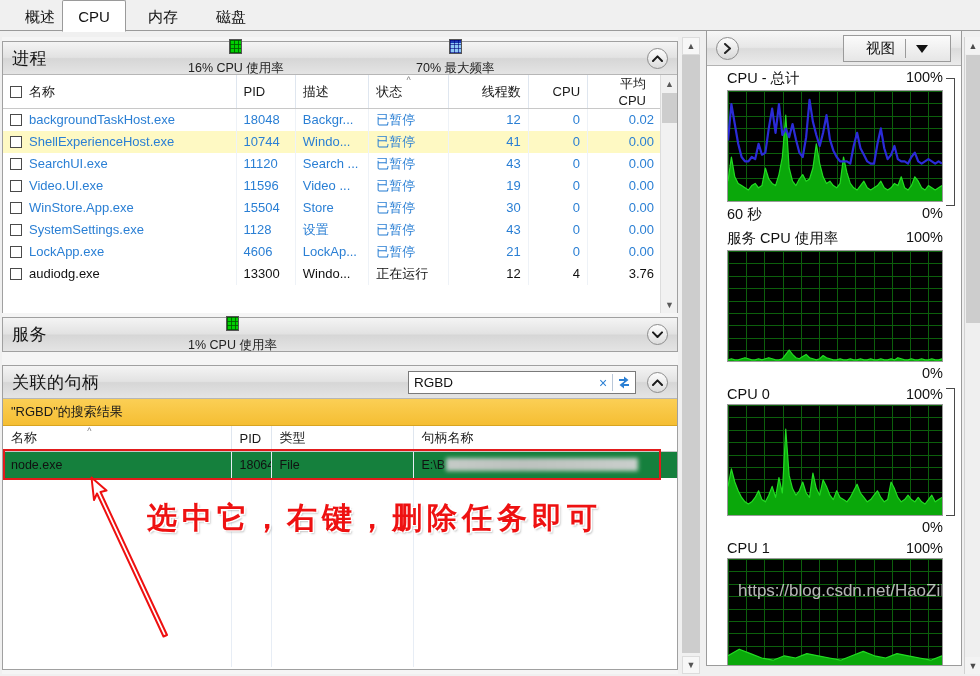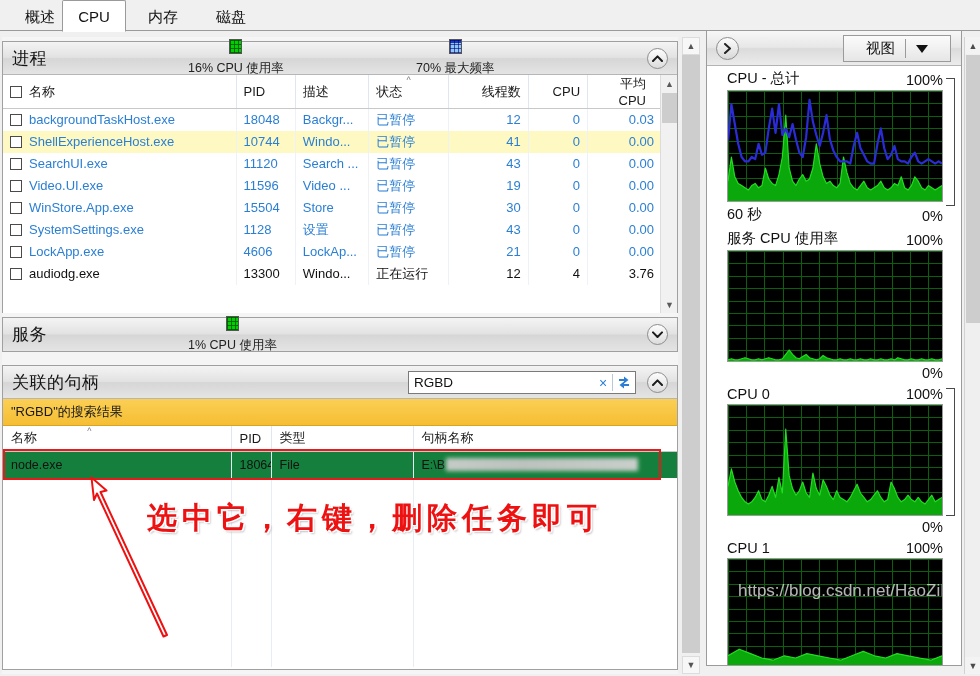--- a/index.html
+++ b/index.html
@@ -256,7 +256,7 @@
 
   .graph-block { position: relative; padding: 0 18px 0 20px; }
   .graph-label-row {
-    display: flex; justify-content: space-between; align-items: flex-end;
+    display: flex; justify-content: space-between; align-items: flex-start;
     font-size: 14.5px; color: #111;
     padding: 3px 0 2px 0;
   }

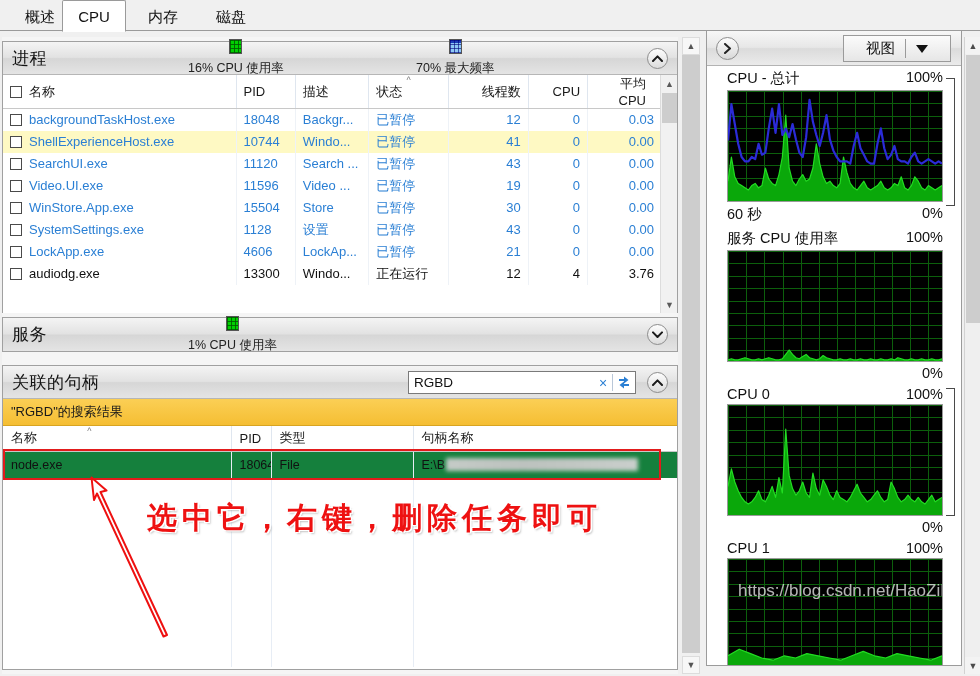--- a/index.html
+++ b/index.html
@@ -394,7 +394,7 @@
                 <td class="">已暂停</td>
                 <td class="num">12</td>
                 <td class="num">0</td>
-                <td class="num" style="padding-right: 22px;">0.03</td>
+                <td class="num" style="padding-right: 22px;">0.02</td>
               </tr>
               <tr class="selected">
                 <td class=""><span class="cbx"></span><span>ShellExperienceHost.exe</span></td>

